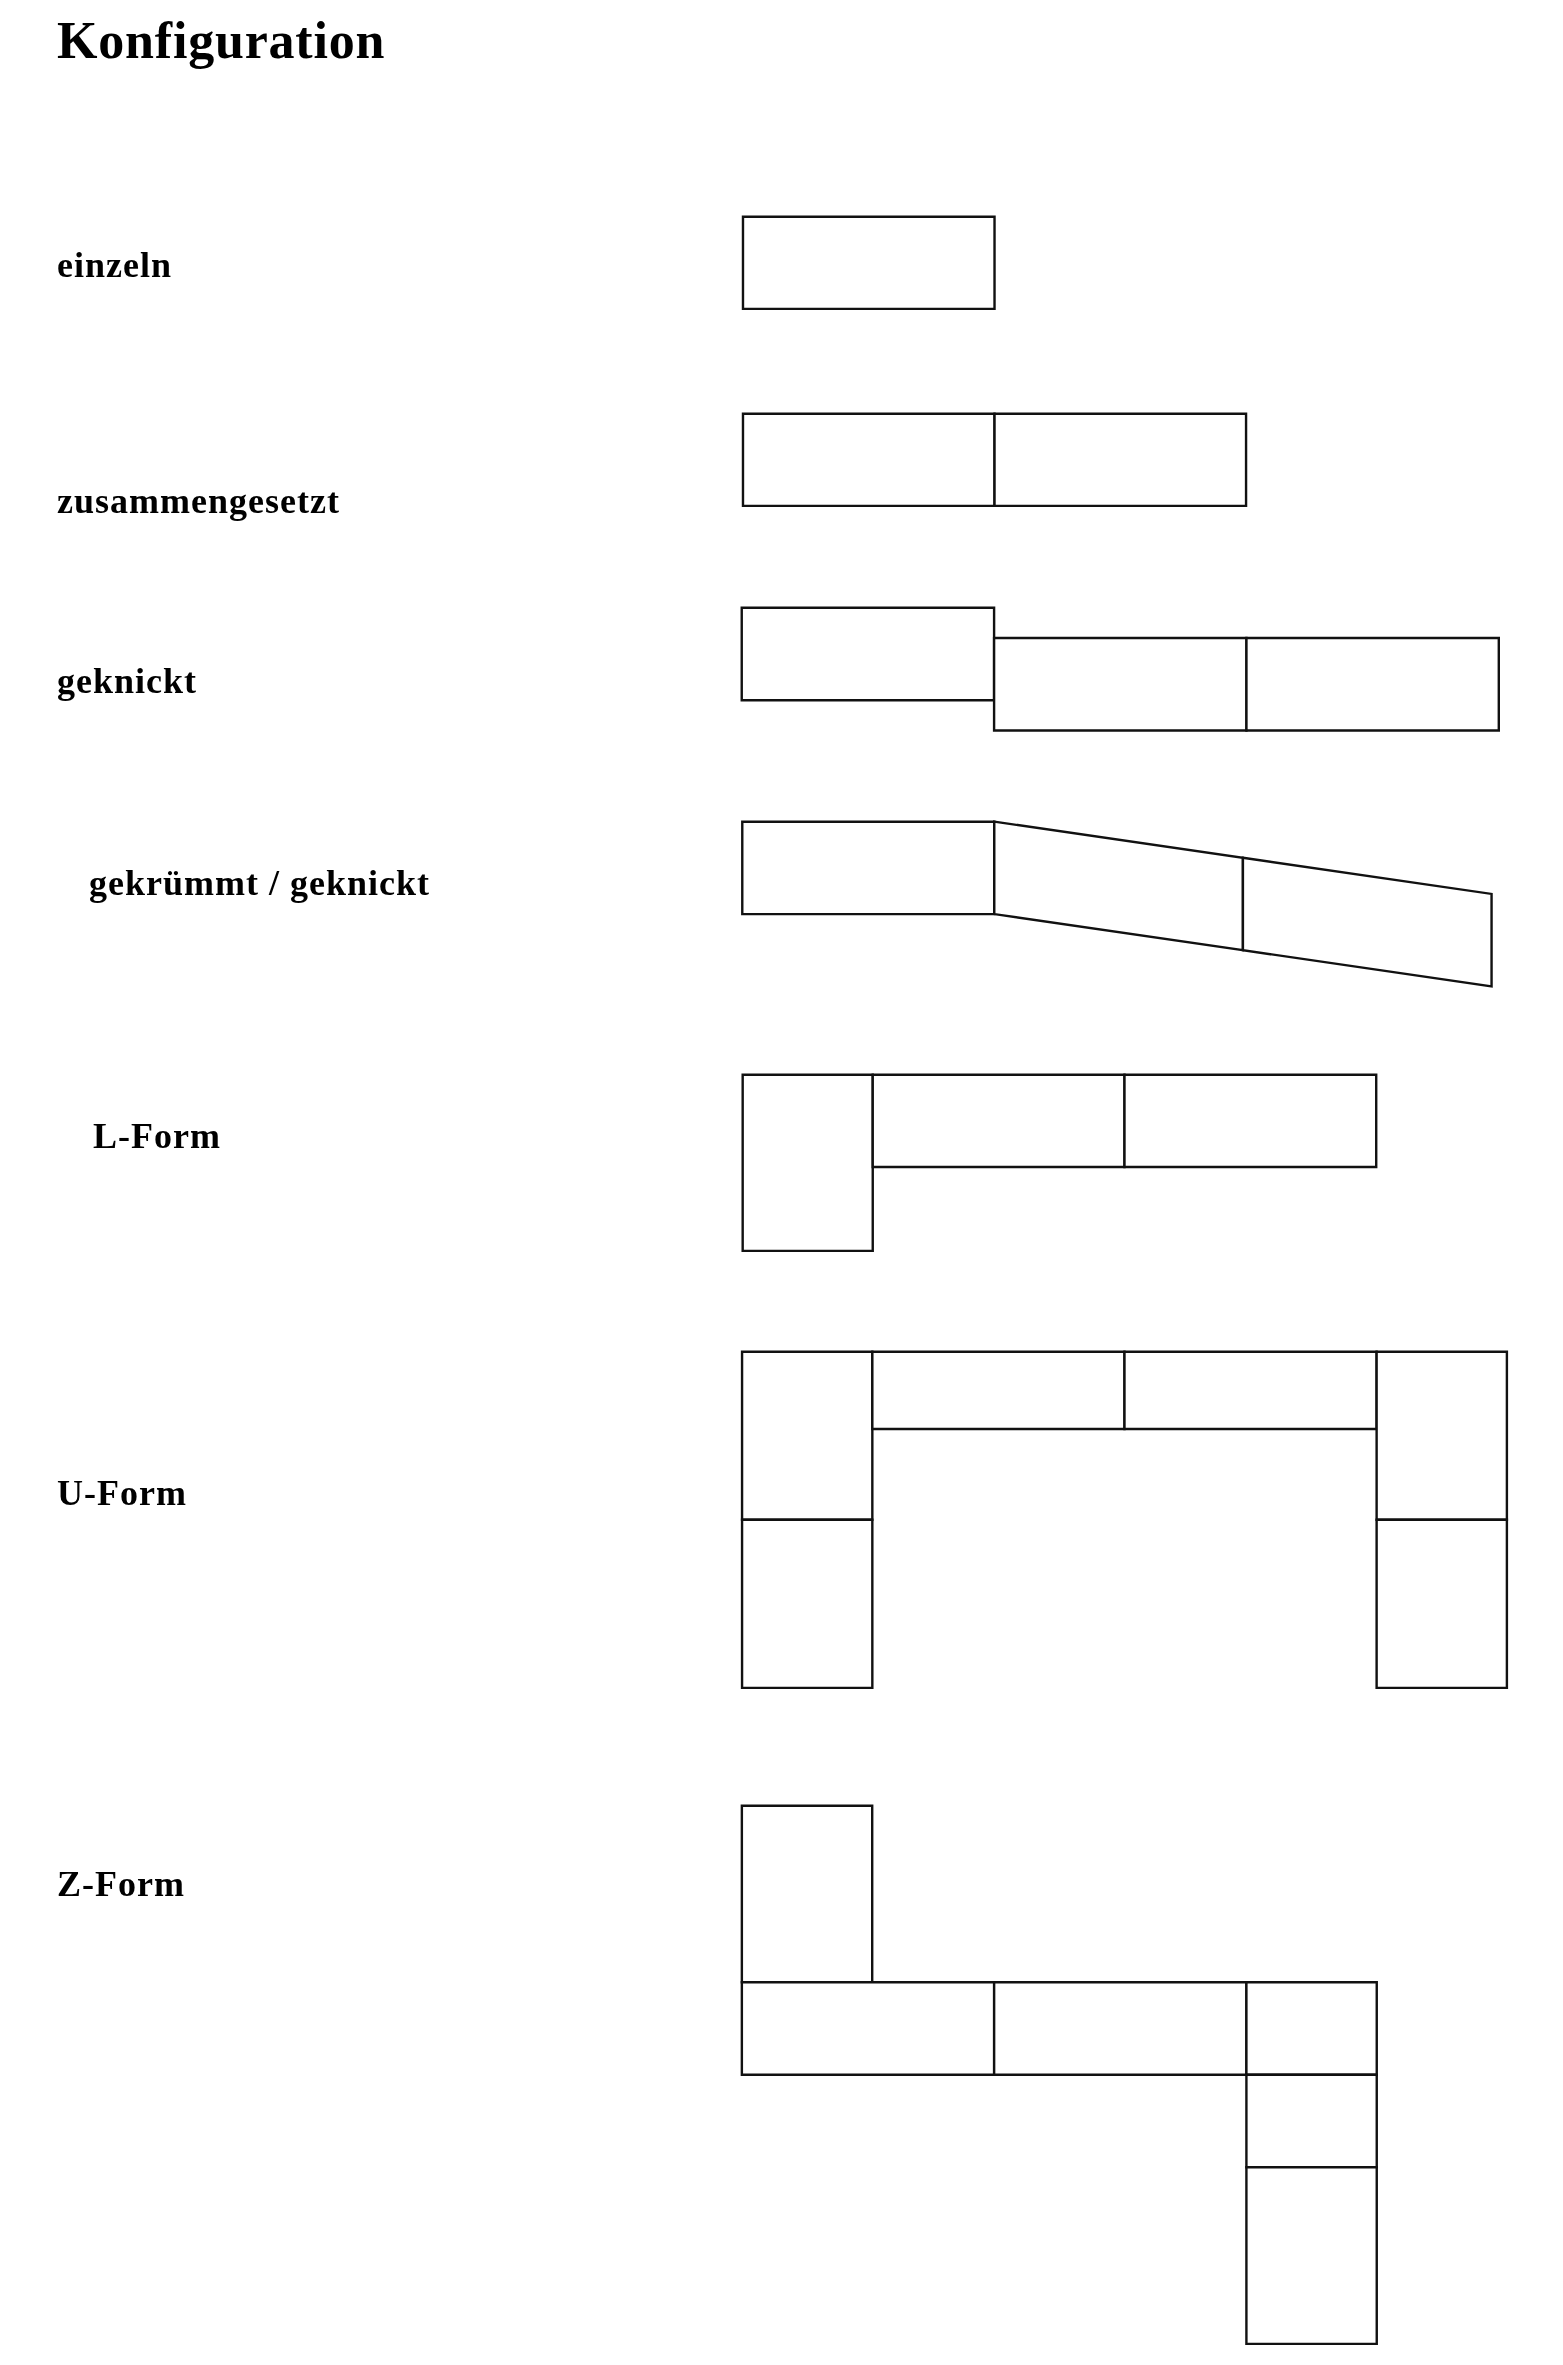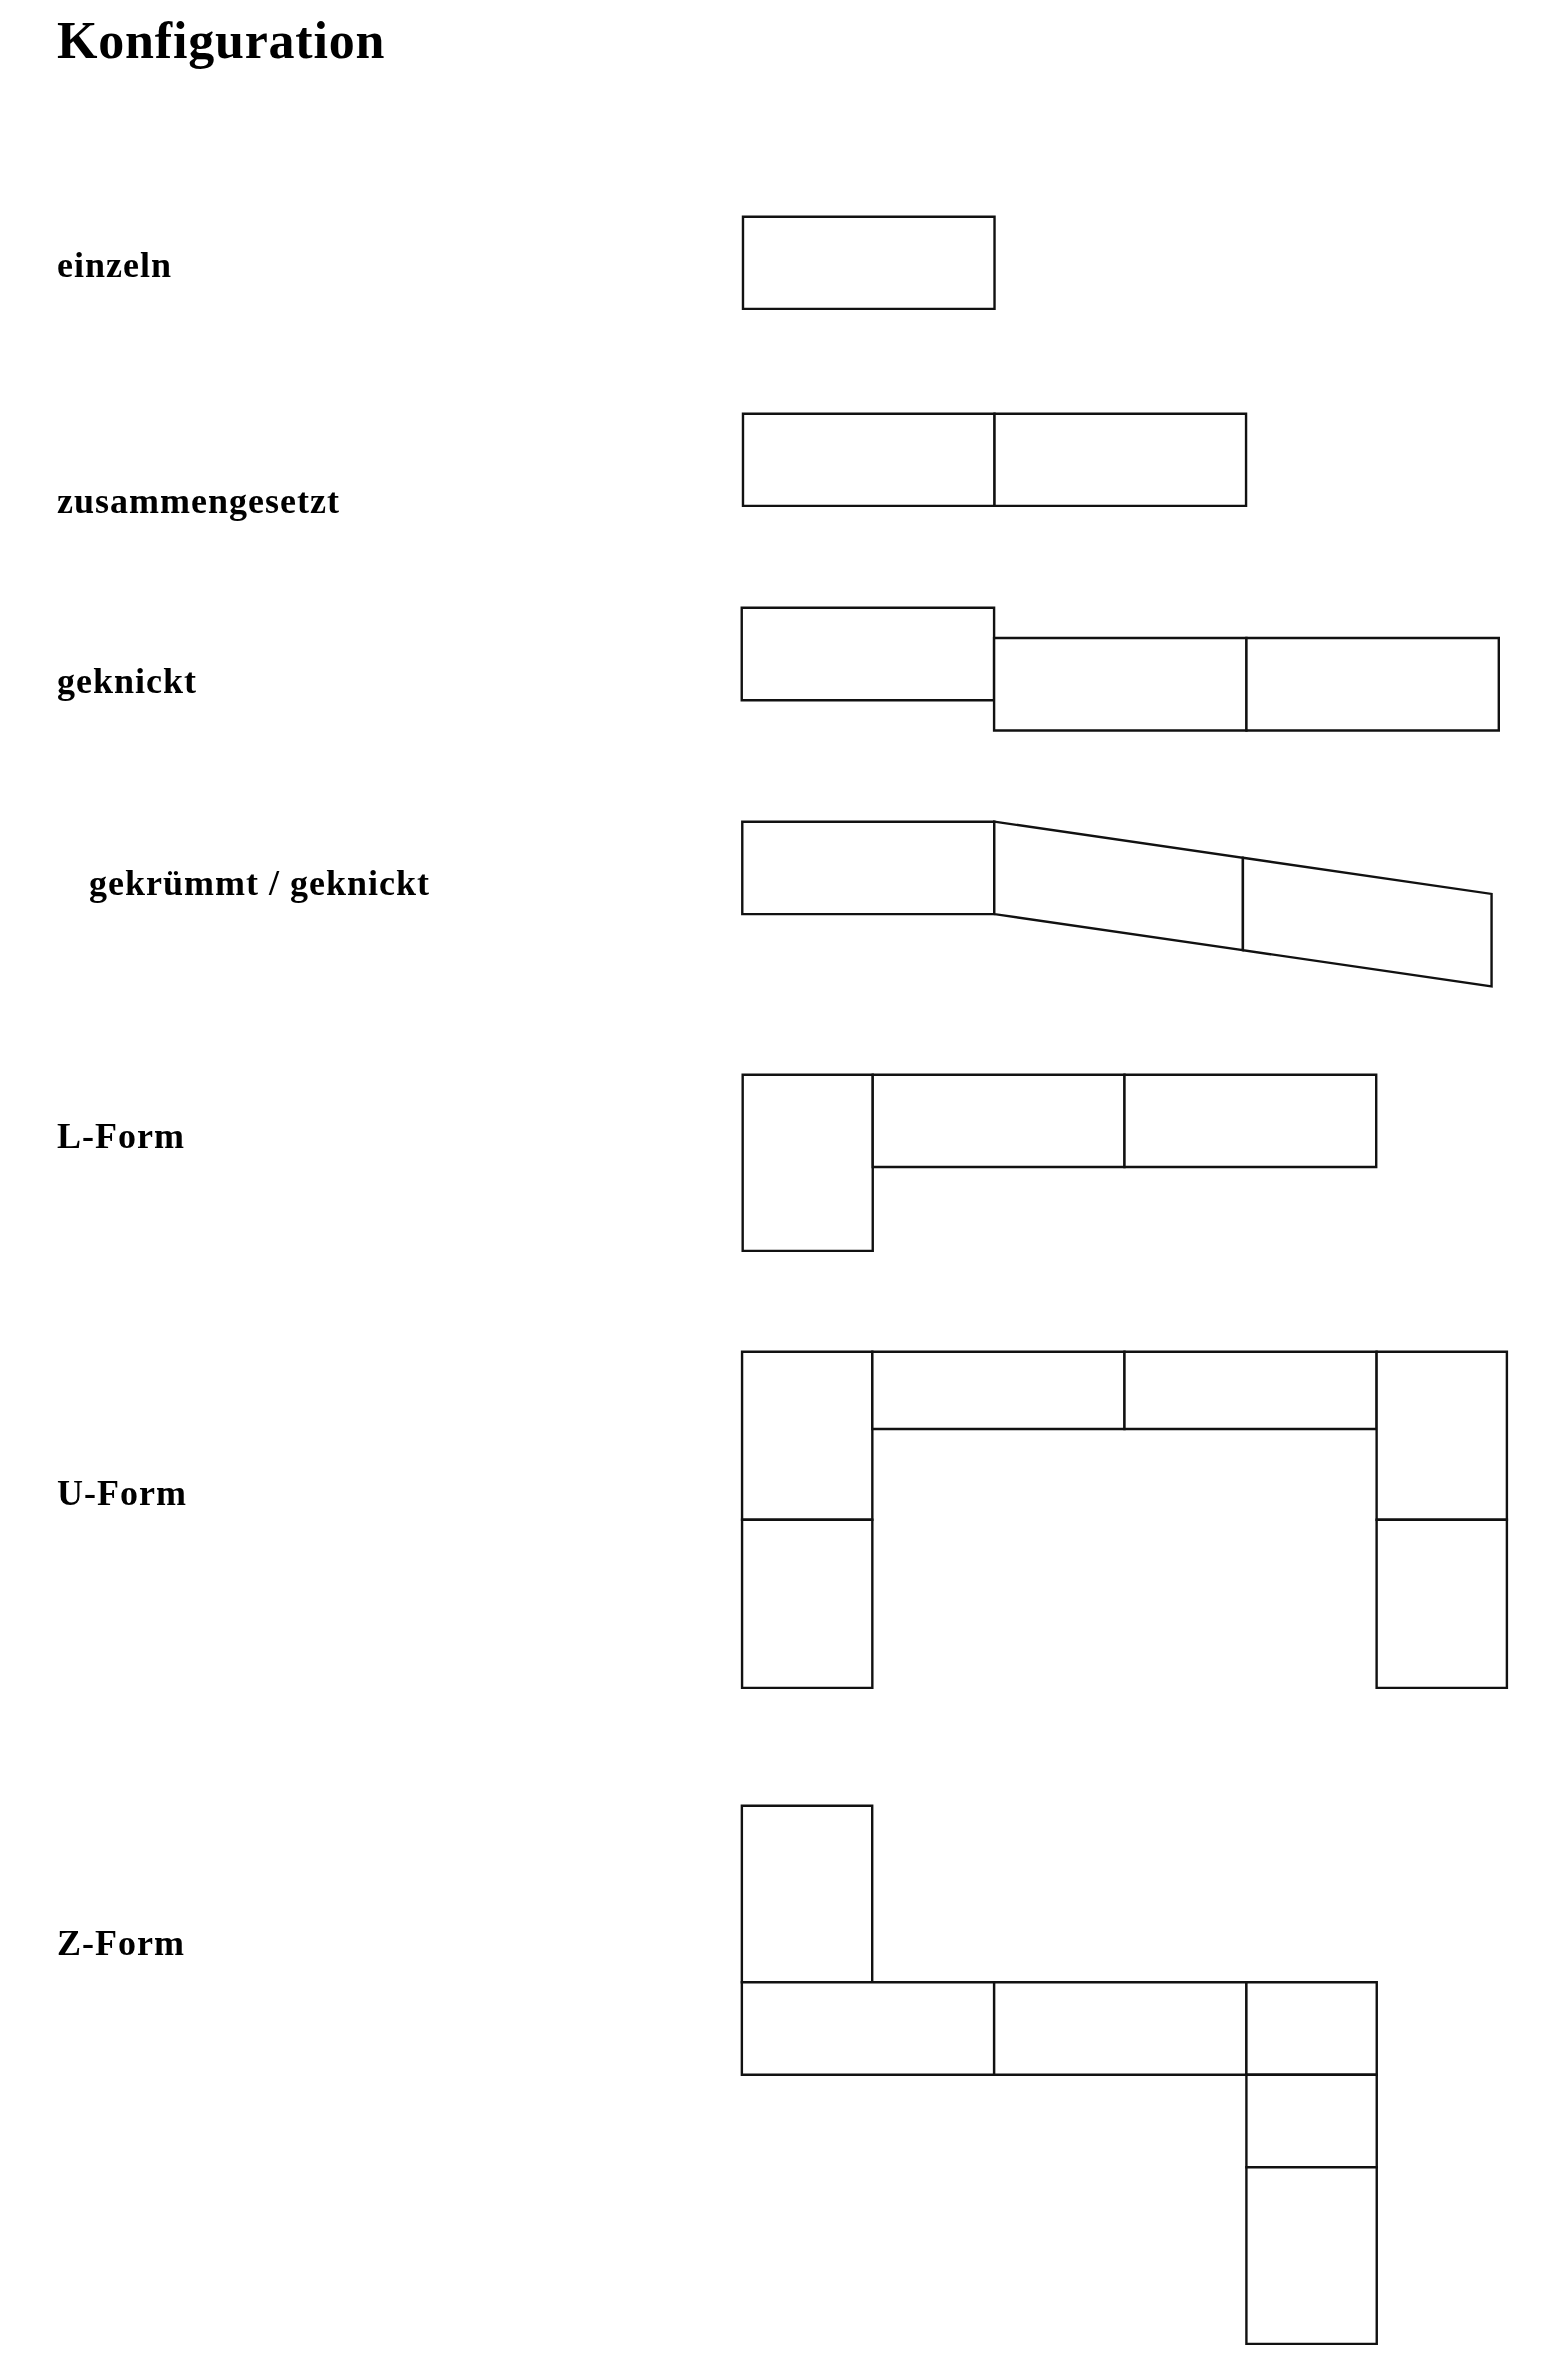--- a/index.html
+++ b/index.html
@@ -100,7 +100,7 @@
 </div>
 
 <div class="row" style="top:0;">
-  <div class="row-label" style="top:1115px;">L-Form</div>
+  <div class="row-label" style="top:1115px;margin-left:36px;">L-Form</div>
   <div class="diagram" style="top:1073px;">
     <svg width="774" height="193" viewBox="0 0 920 230">
       <rect class="cell" x="2" y="2" width="155" height="210"></rect>

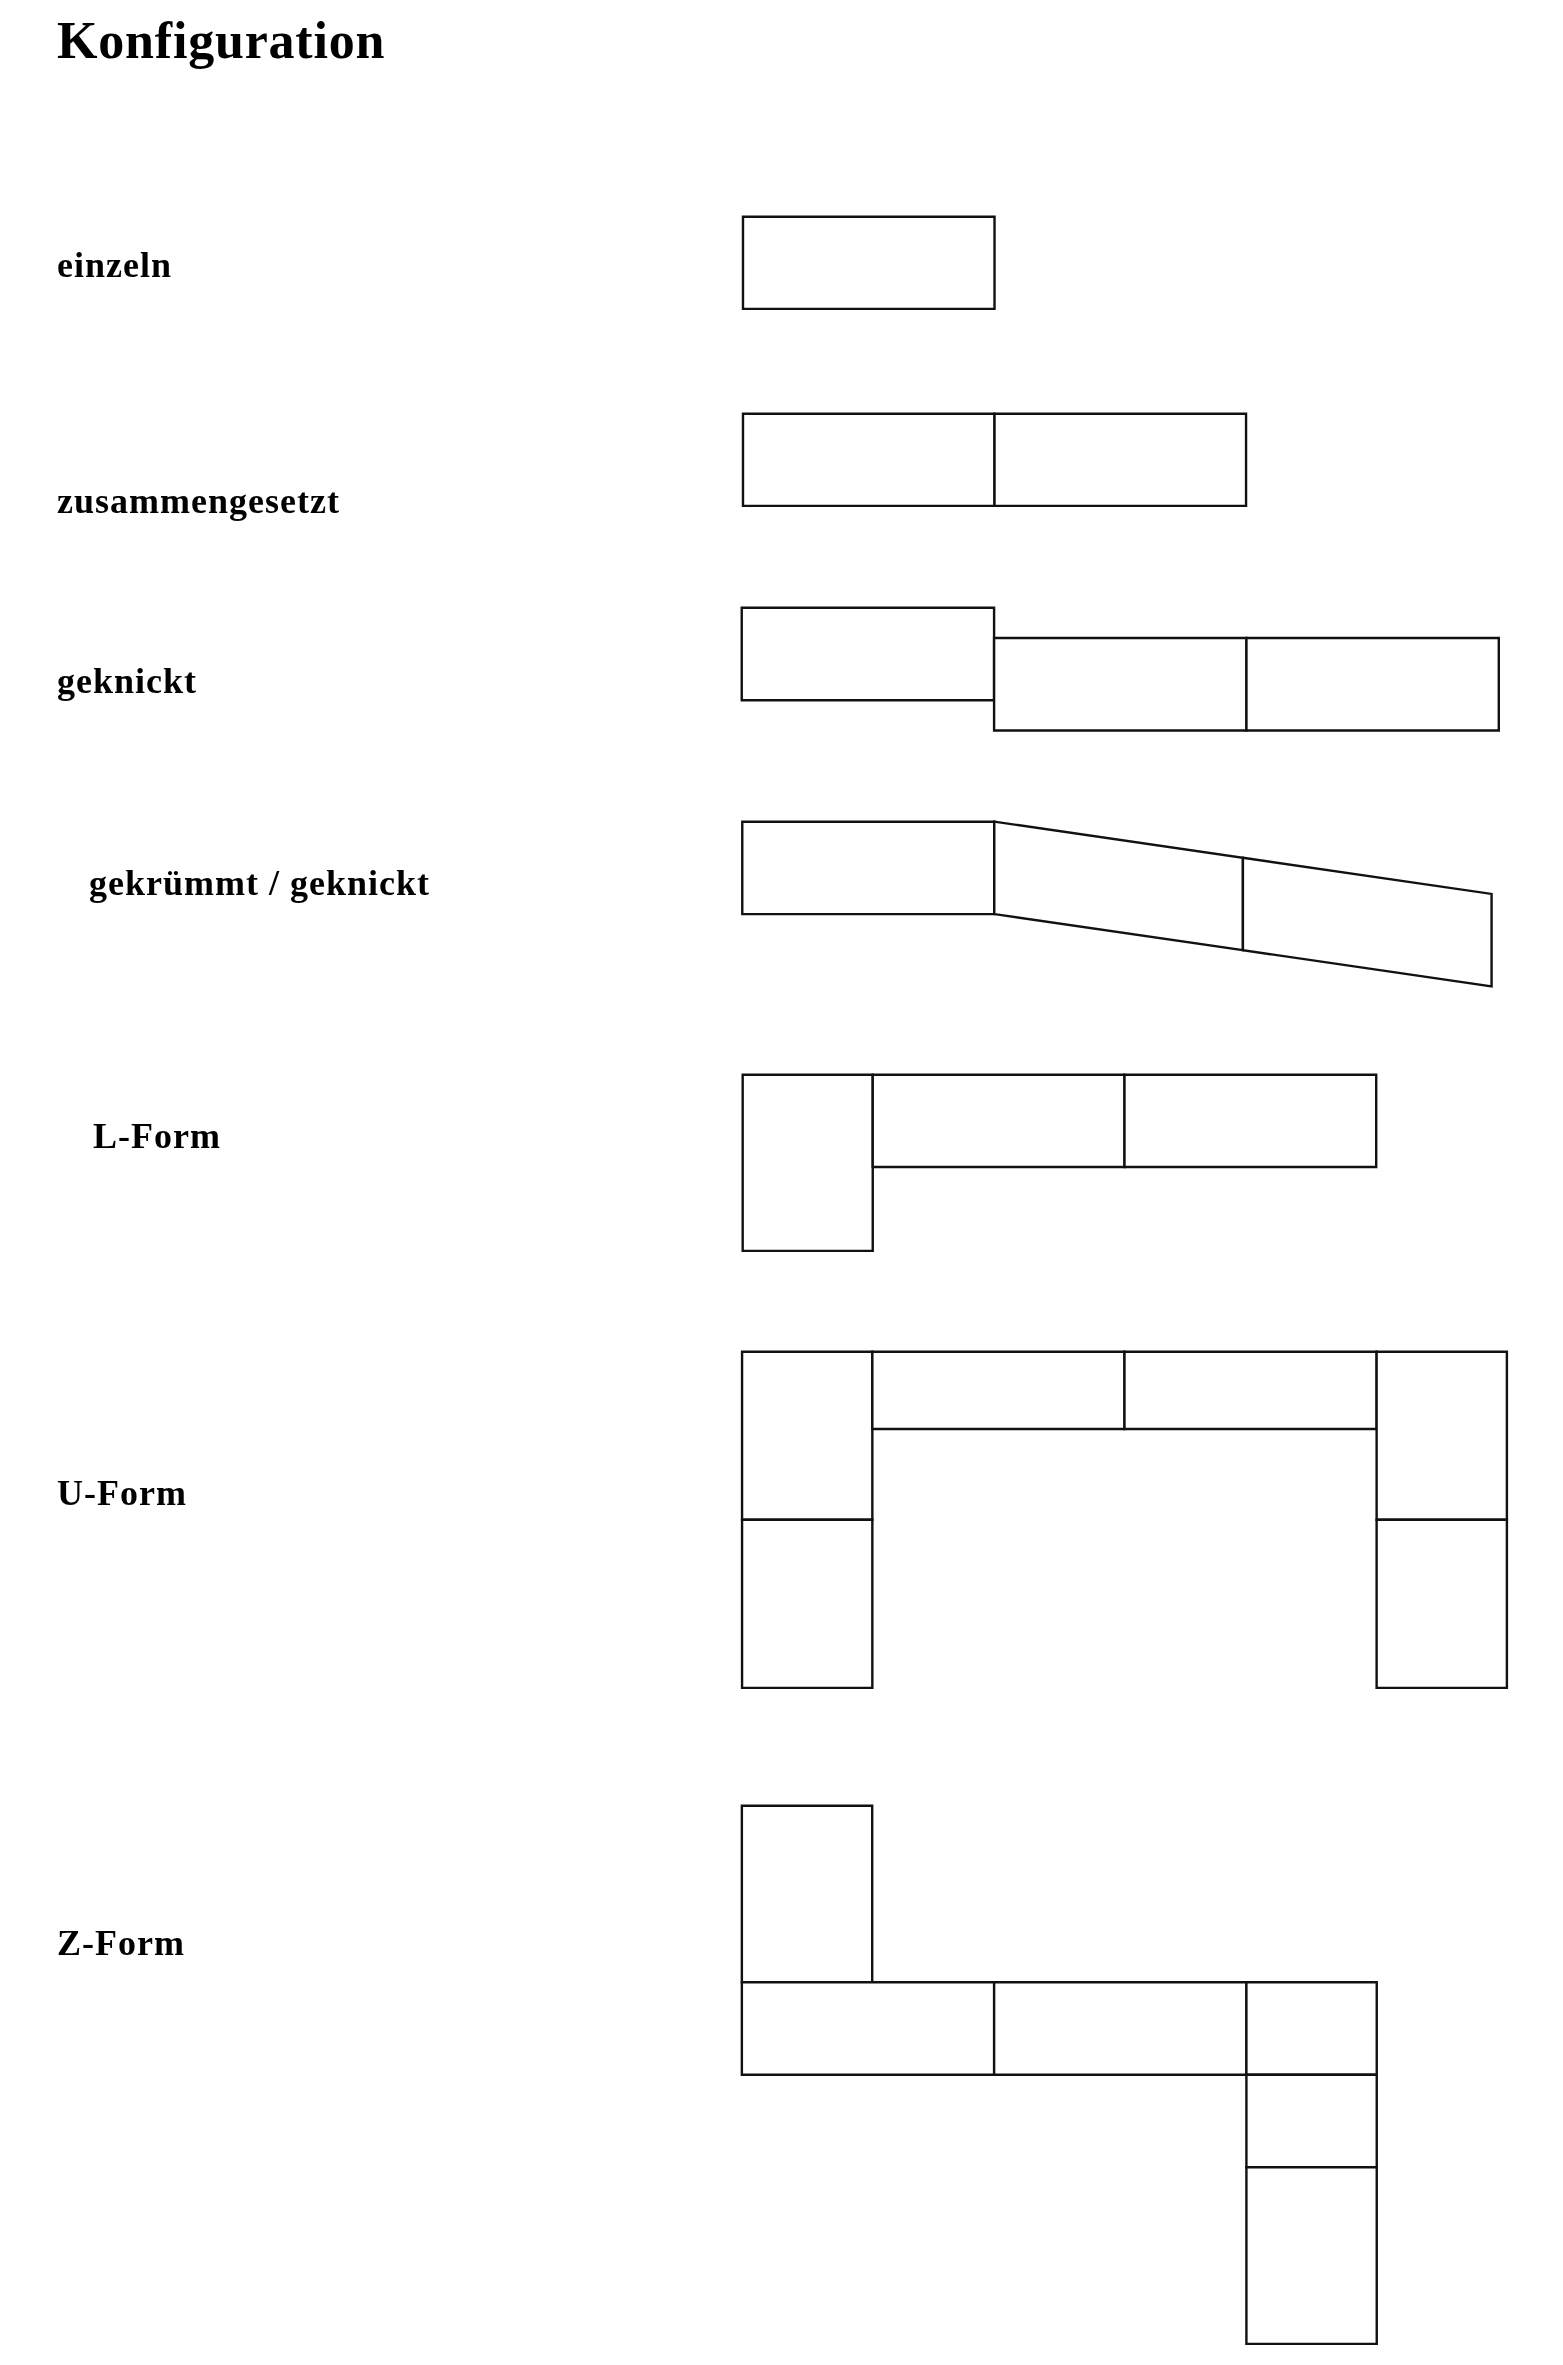--- a/index.html
+++ b/index.html
@@ -125,7 +125,7 @@
 </div>
 
 <div class="row" style="top:0;">
-  <div class="row-label" style="top:1922px;">Z-Form</div>
+  <div class="row-label" style="top:1863px;">Z-Form</div>
   <div class="diagram" style="top:1804px;">
     <svg width="774" height="555" viewBox="0 0 920 660">
       <rect class="cell" x="2" y="2" width="155" height="210"></rect>

